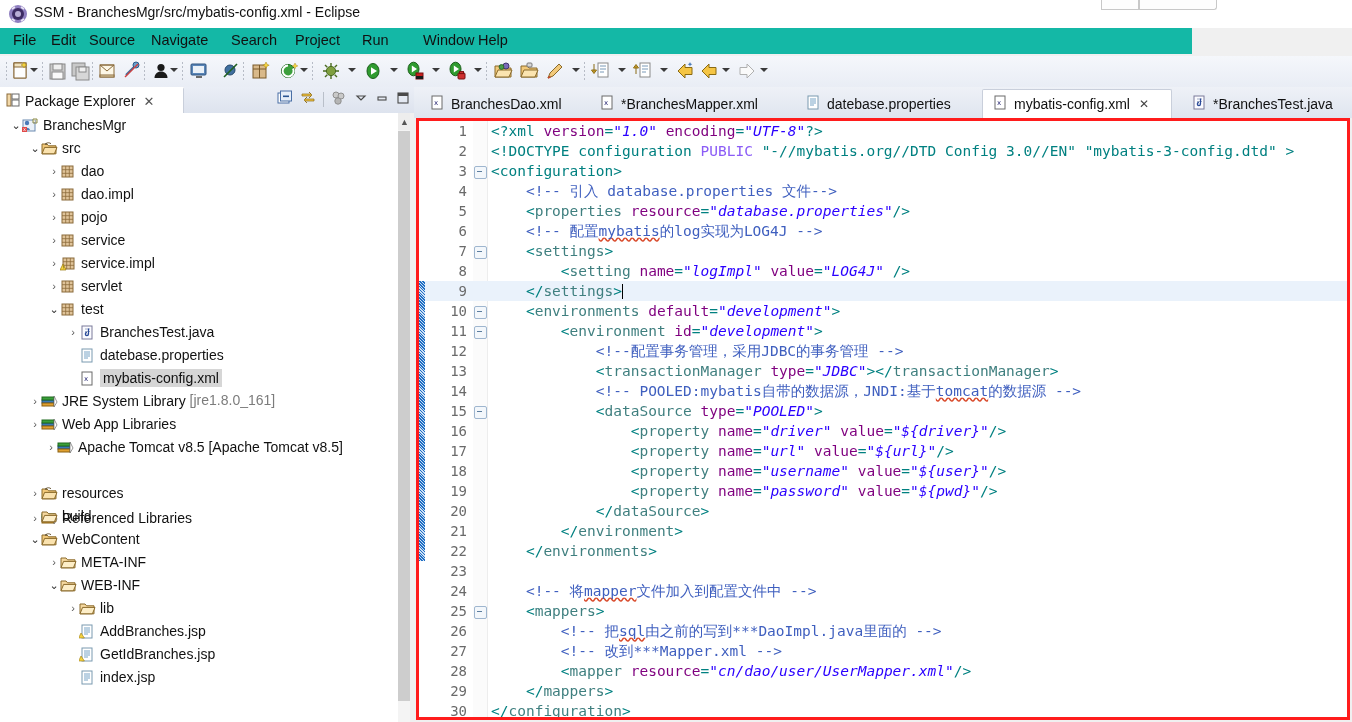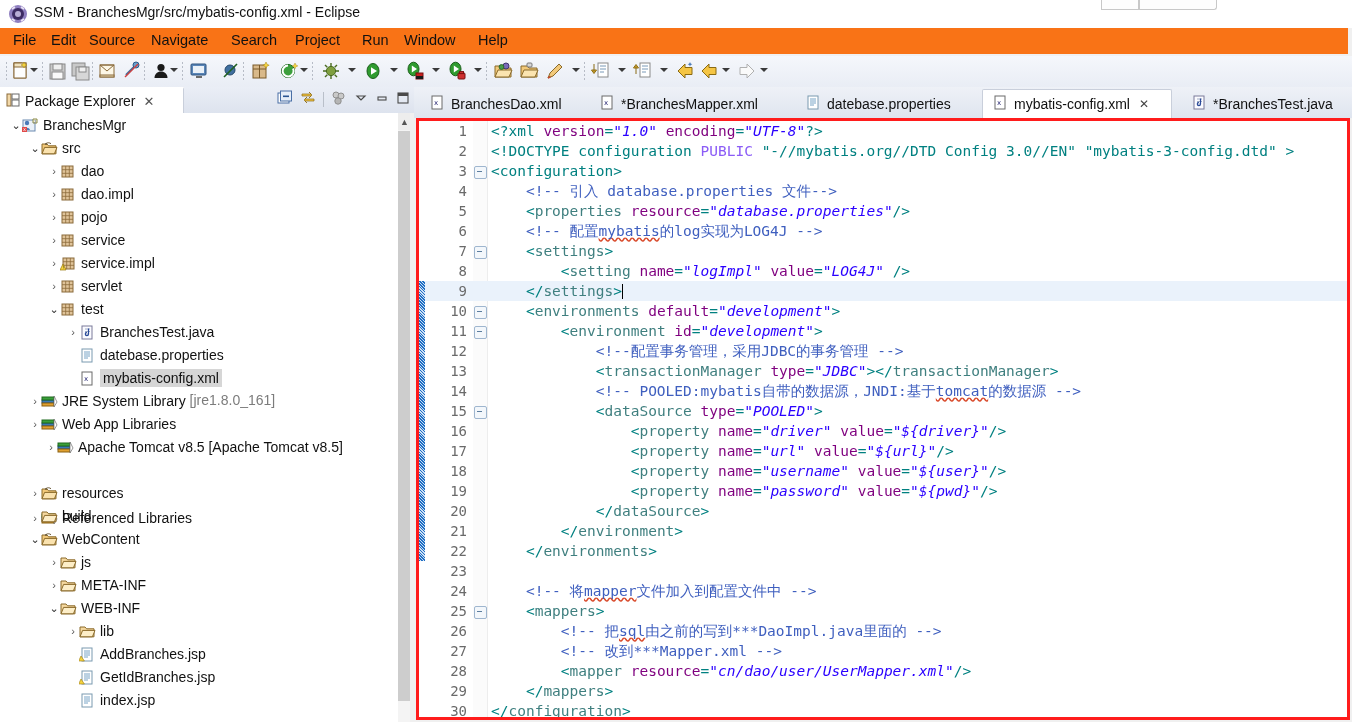--- a/index.html
+++ b/index.html
@@ -22,7 +22,7 @@
   .winbtns .wb:nth-child(2){left:38px;width:78px;border-bottom-right-radius:3px;}
 
   
-  .menubar{position:absolute;left:0;top:28px;width:1348px;height:26px;background:#f97316;}
+  .menubar{position:absolute;left:0;top:28px;width:1192px;height:26px;background:#14b8a6;}
   .menubar .mi{position:absolute;top:3px;font-size:14.5px;color:#111;padding:1px 5px;white-space:nowrap;}
 
   

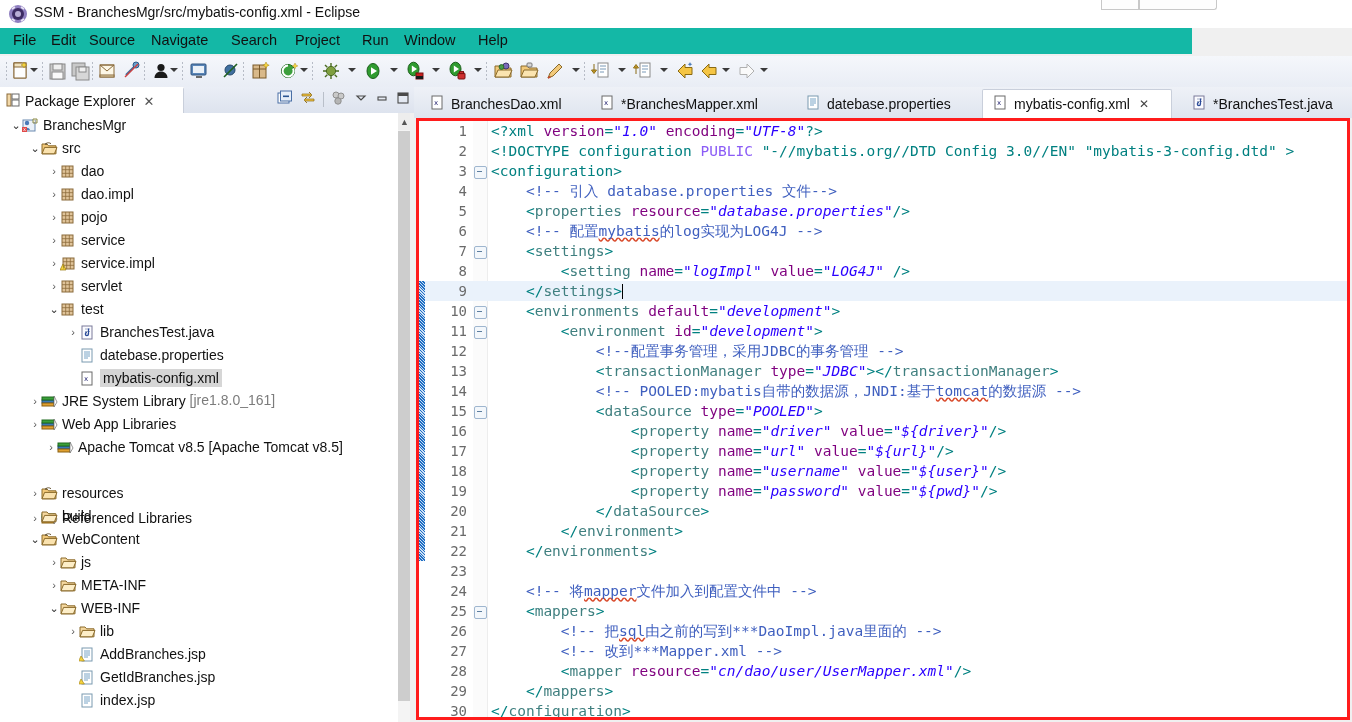--- a/index.html
+++ b/index.html
@@ -127,7 +127,7 @@
       <div class="mi" style="left: 226px;">Search</div>
       <div class="mi" style="left: 290px;">Project</div>
       <div class="mi" style="left: 357px;">Run</div>
-      <div class="mi" style="left: 399px; text-align: center;">Window</div>
+      <div class="mi" style="left: 418px; text-align: center;">Window</div>
       <div class="mi" style="left: 473px;">Help</div>
     </div>
 

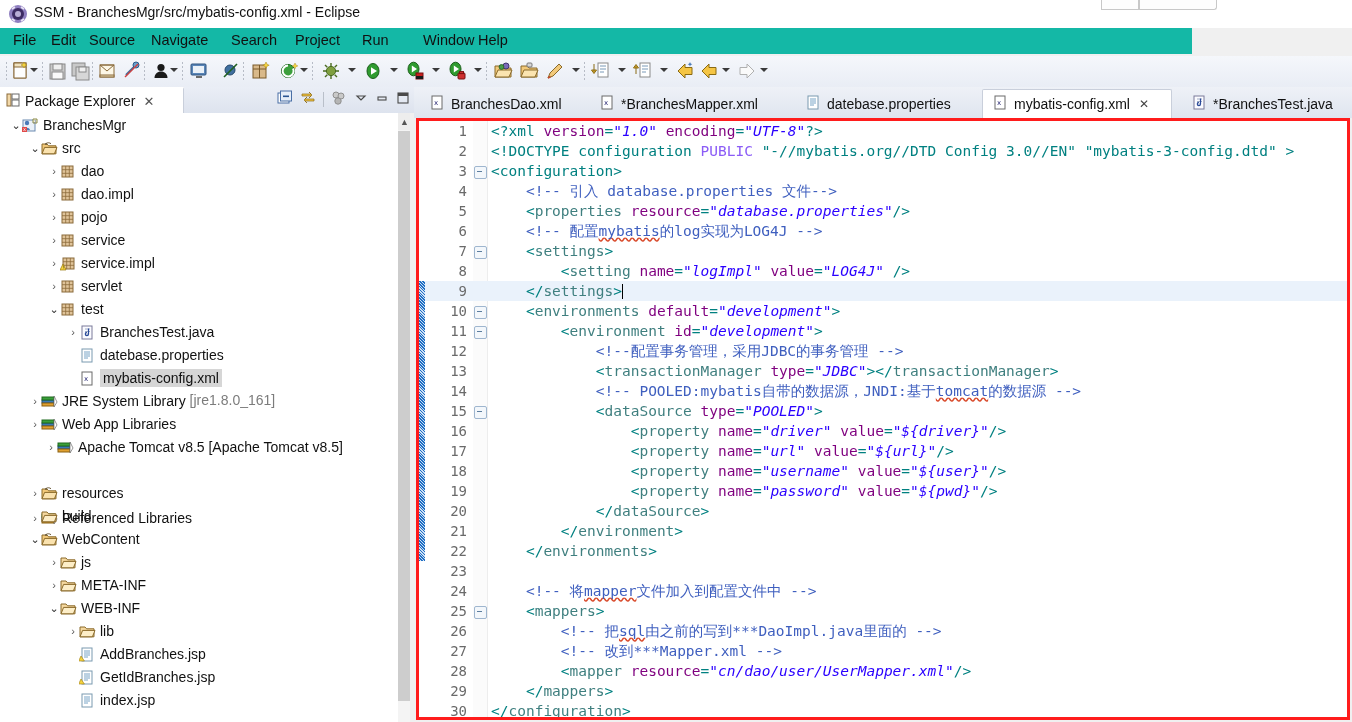--- a/index.html
+++ b/index.html
@@ -494,12 +494,6 @@
                   <path d="M5 2.5c1.5-1 3.5-1 5 .2" stroke="#6a5a3a" fill="none"></path>
                   <circle cx="5" cy="3" r="1" fill="#6a5a3a"></circle>
                 </svg></span><span class="tlabel">WebContent</span></span>
-          </div>
-          <div class="trow">
-            <span class="tw" style="left: 48px;"><span class="chev">›</span><span class="ticon"><svg width="17" height="15" viewBox="0 0 17 15">
-                  <path d="M1 3h5l1.6 1.8H15v8H1z" fill="#f6d9a0" stroke="#8a6a2a"></path>
-                  <path d="M1 12.8l2.6-6.4H16l-2.6 6.4z" fill="#fdeec8" stroke="#8a6a2a"></path>
-                </svg></span><span class="tlabel">js</span></span>
           </div>
           <div class="trow">
             <span class="tw" style="left: 48px;"><span class="chev">›</span><span class="ticon"><svg width="17" height="15" viewBox="0 0 17 15">

